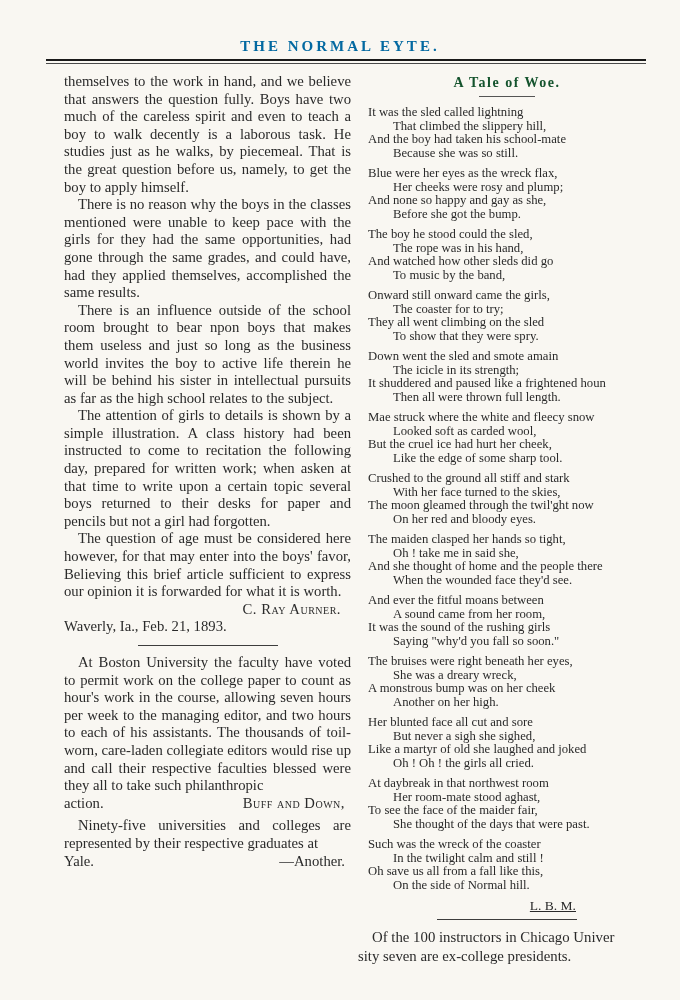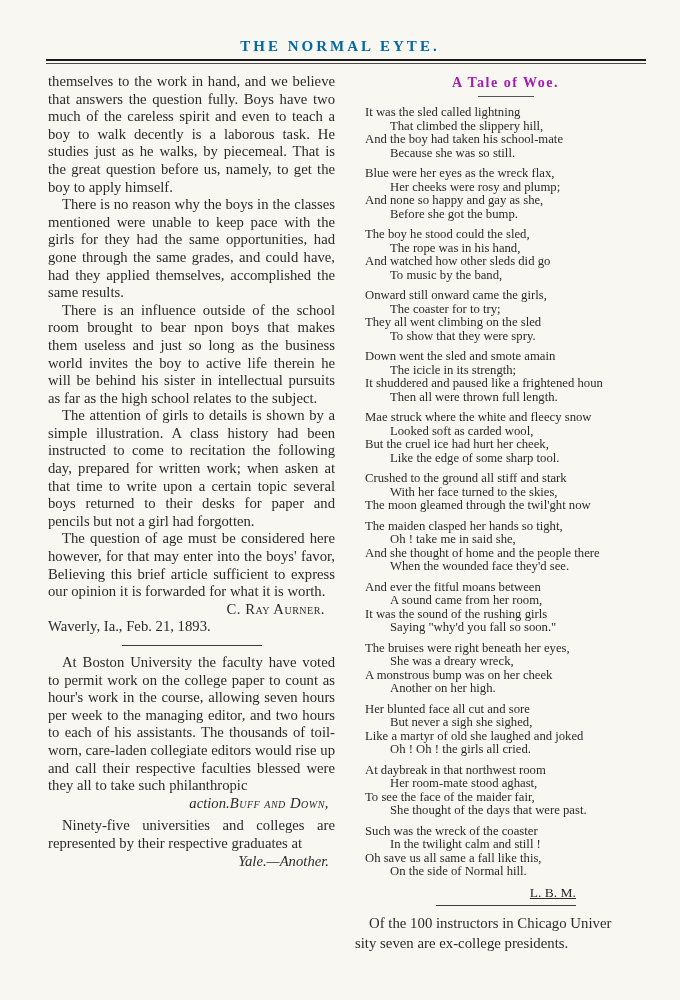--- a/index.html
+++ b/index.html
@@ -27,8 +27,8 @@
   }
   .columns {
     display: flex;
-    gap: 20px;
-    margin: 9px 24px 0 48px;
+    gap: 7px;
+    margin: 9px 24px 0 64px;
   }
   .left-col {
     width: 287px;

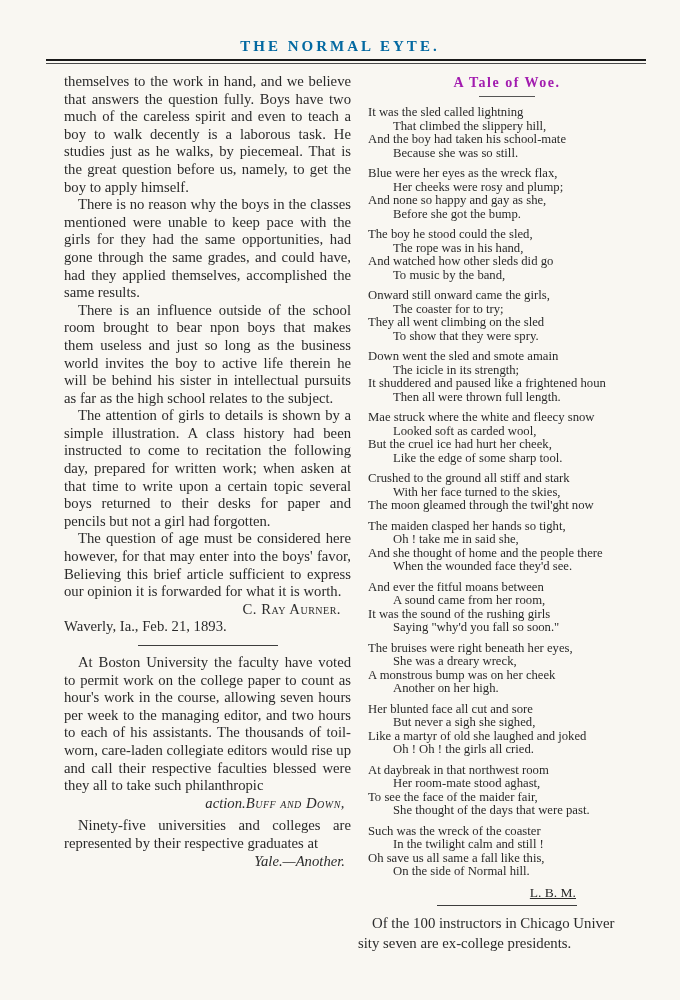--- a/index.html
+++ b/index.html
@@ -70,7 +70,7 @@
     font-size: 14px;
     letter-spacing: 1.5px;
     margin: 2px 0 0 0;
-    color: #a21caf;
+    color: #14532d;
   }
   .title-rule {
     border: none;

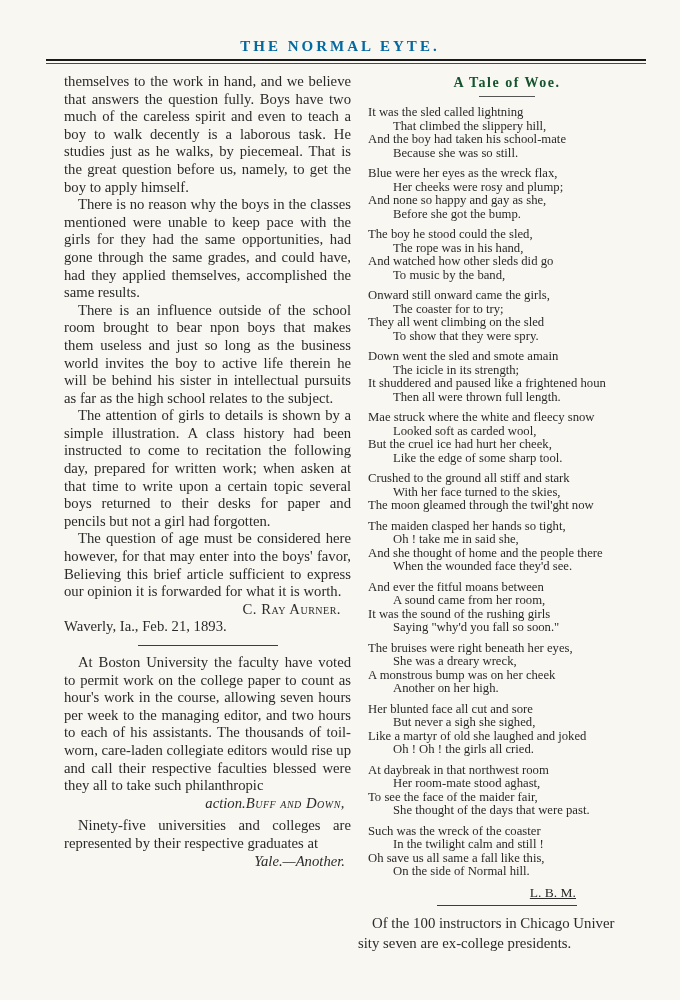--- a/index.html
+++ b/index.html
@@ -189,6 +189,7 @@
             <div class="poem-line">Crushed to the ground all stiff and stark</div>
             <div class="poem-line indented">With her face turned to the skies,</div>
             <div class="poem-line">The moon gleamed through the twil'ght now</div>
+            <div class="poem-line indented">On her red and bloody eyes.</div>
           </div>
           <div class="stanza">
             <div class="poem-line">The maiden clasped her hands so tight,</div>

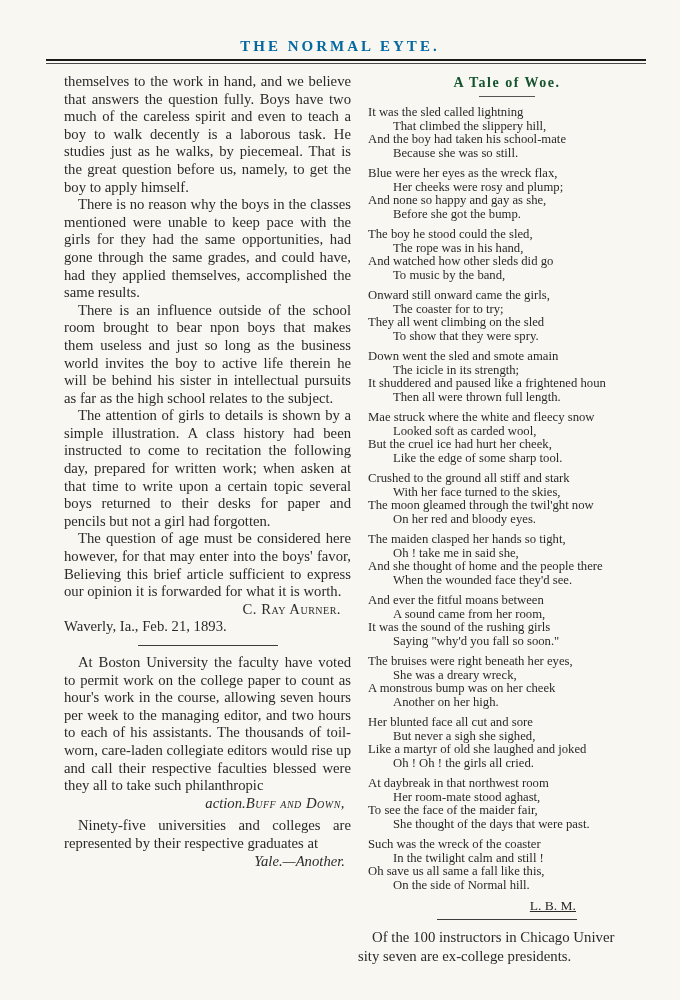--- a/index.html
+++ b/index.html
@@ -54,9 +54,8 @@
   }
   .sig-row {
     display: flex;
-    justify-content: flex-end;
+    justify-content: space-between;
     padding-right: 6px;
-    font-style: italic;
   }
   .smallcaps { font-variant: small-caps; letter-spacing: 0.5px; }
   .article-yale { margin-top: 5px; }

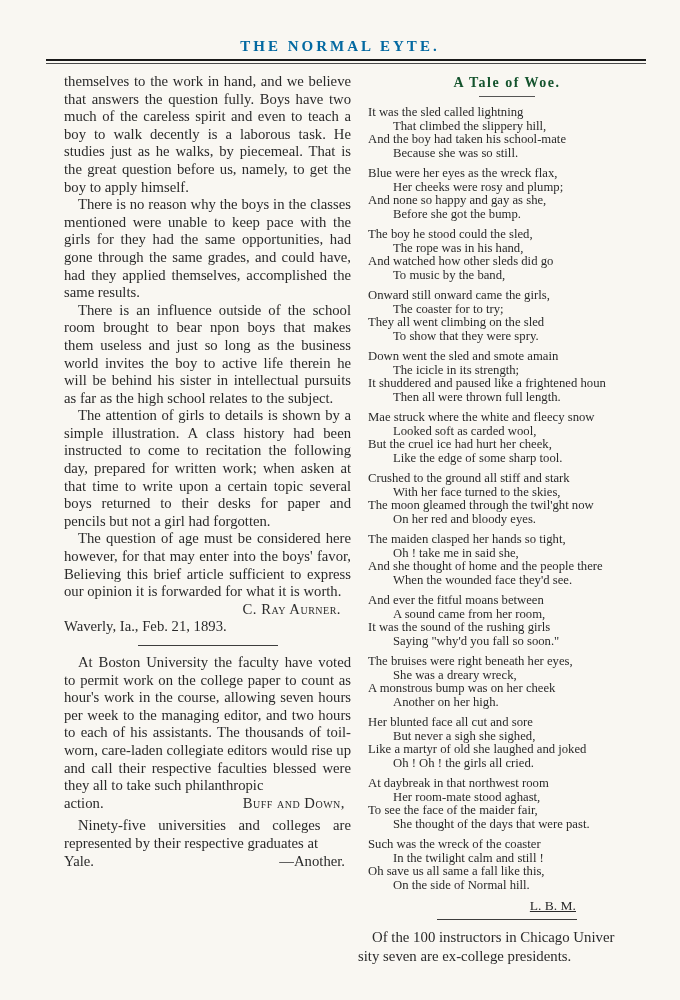--- a/index.html
+++ b/index.html
@@ -223,7 +223,7 @@
           <div class="stanza">
             <div class="poem-line">Such was the wreck of the coaster</div>
             <div class="poem-line indented">In the twilight calm and still !</div>
-            <div class="poem-line">Oh save us all same a fall like this,</div>
+            <div class="poem-line">Oh save us all from a fall like this,</div>
             <div class="poem-line indented">On the side of Normal hill.</div>
           </div>
         </div>

